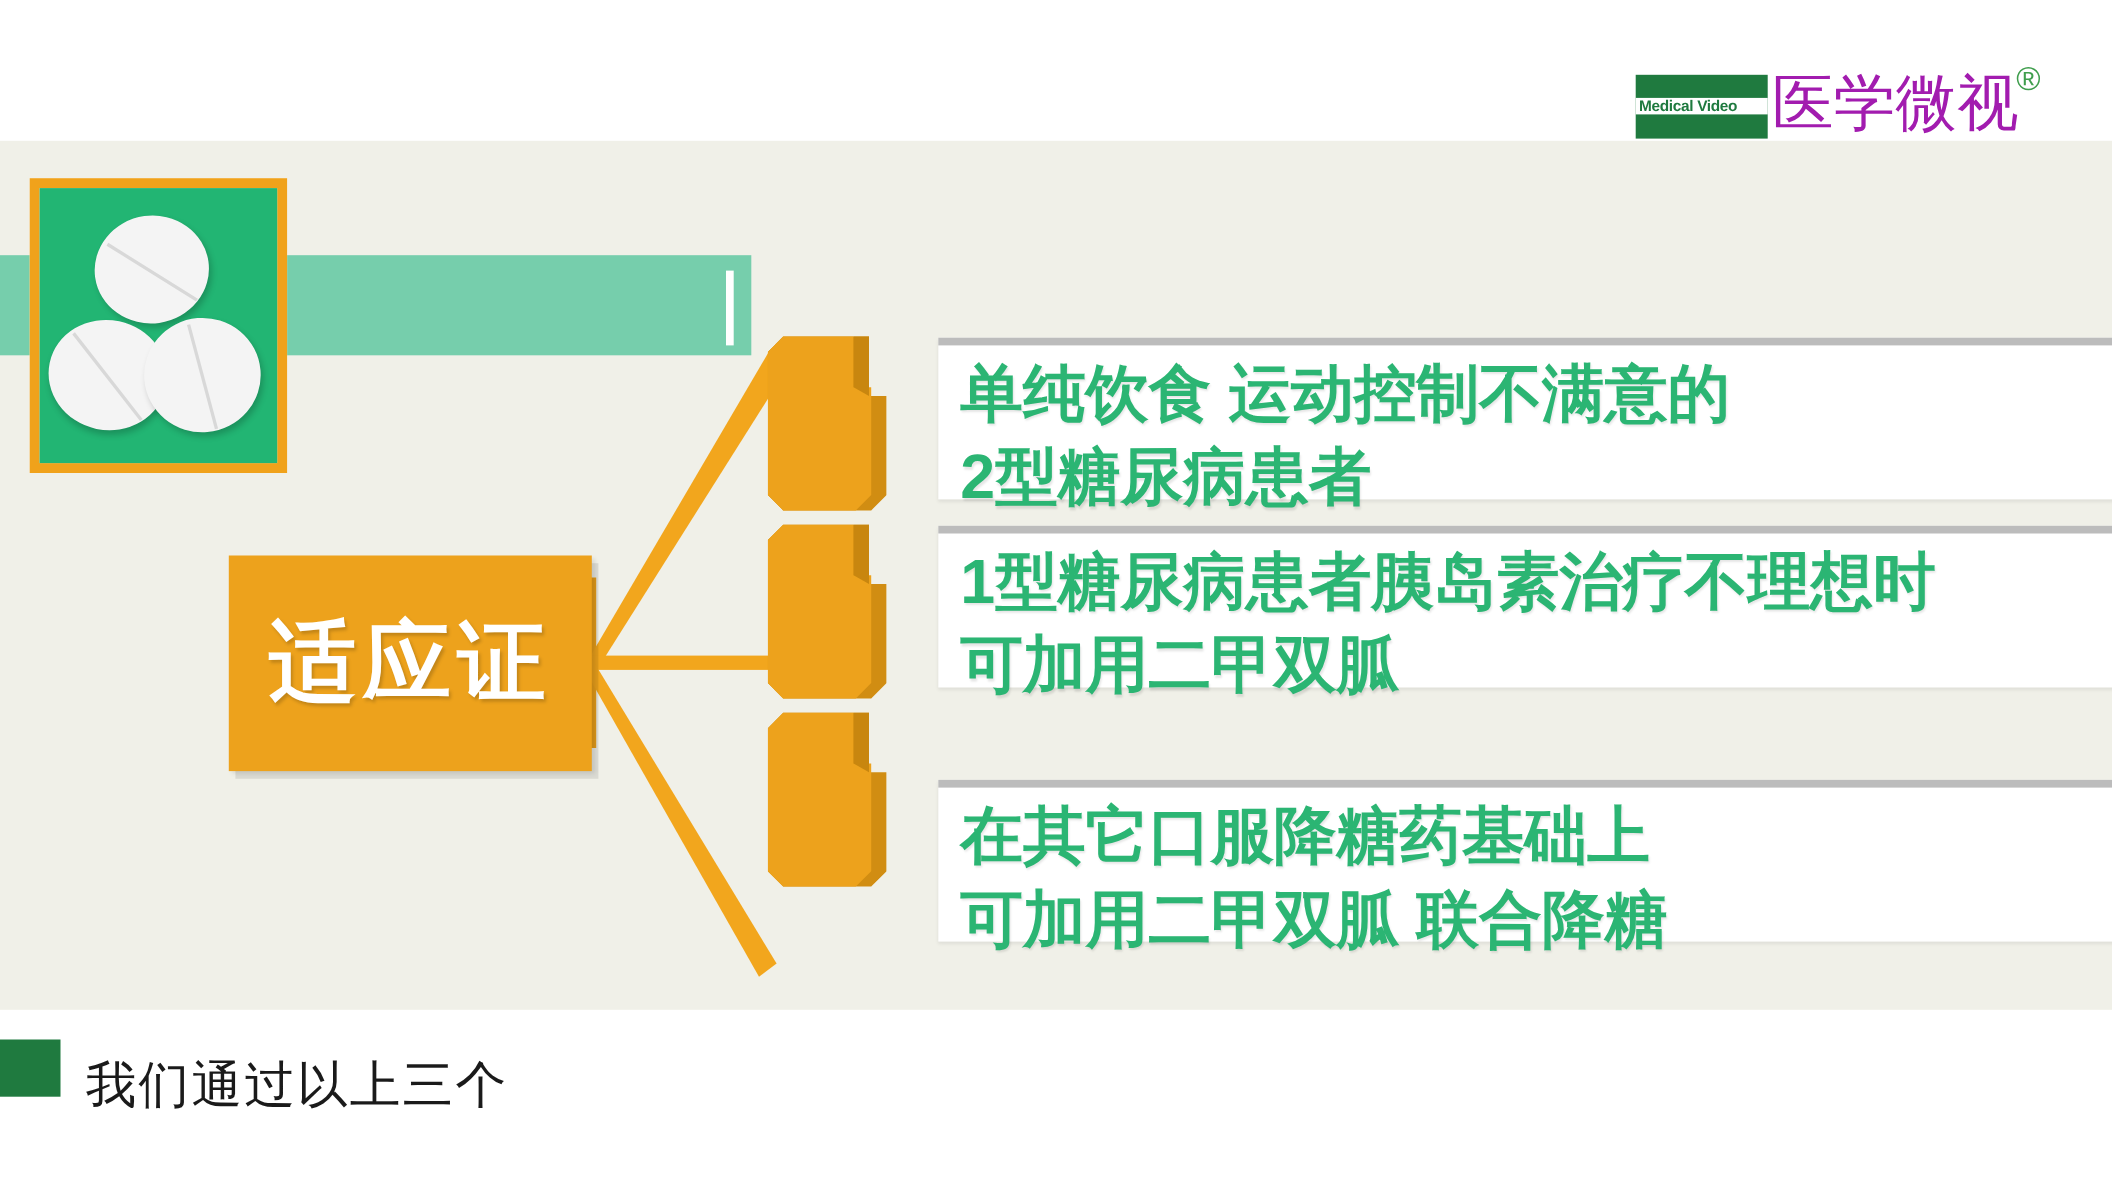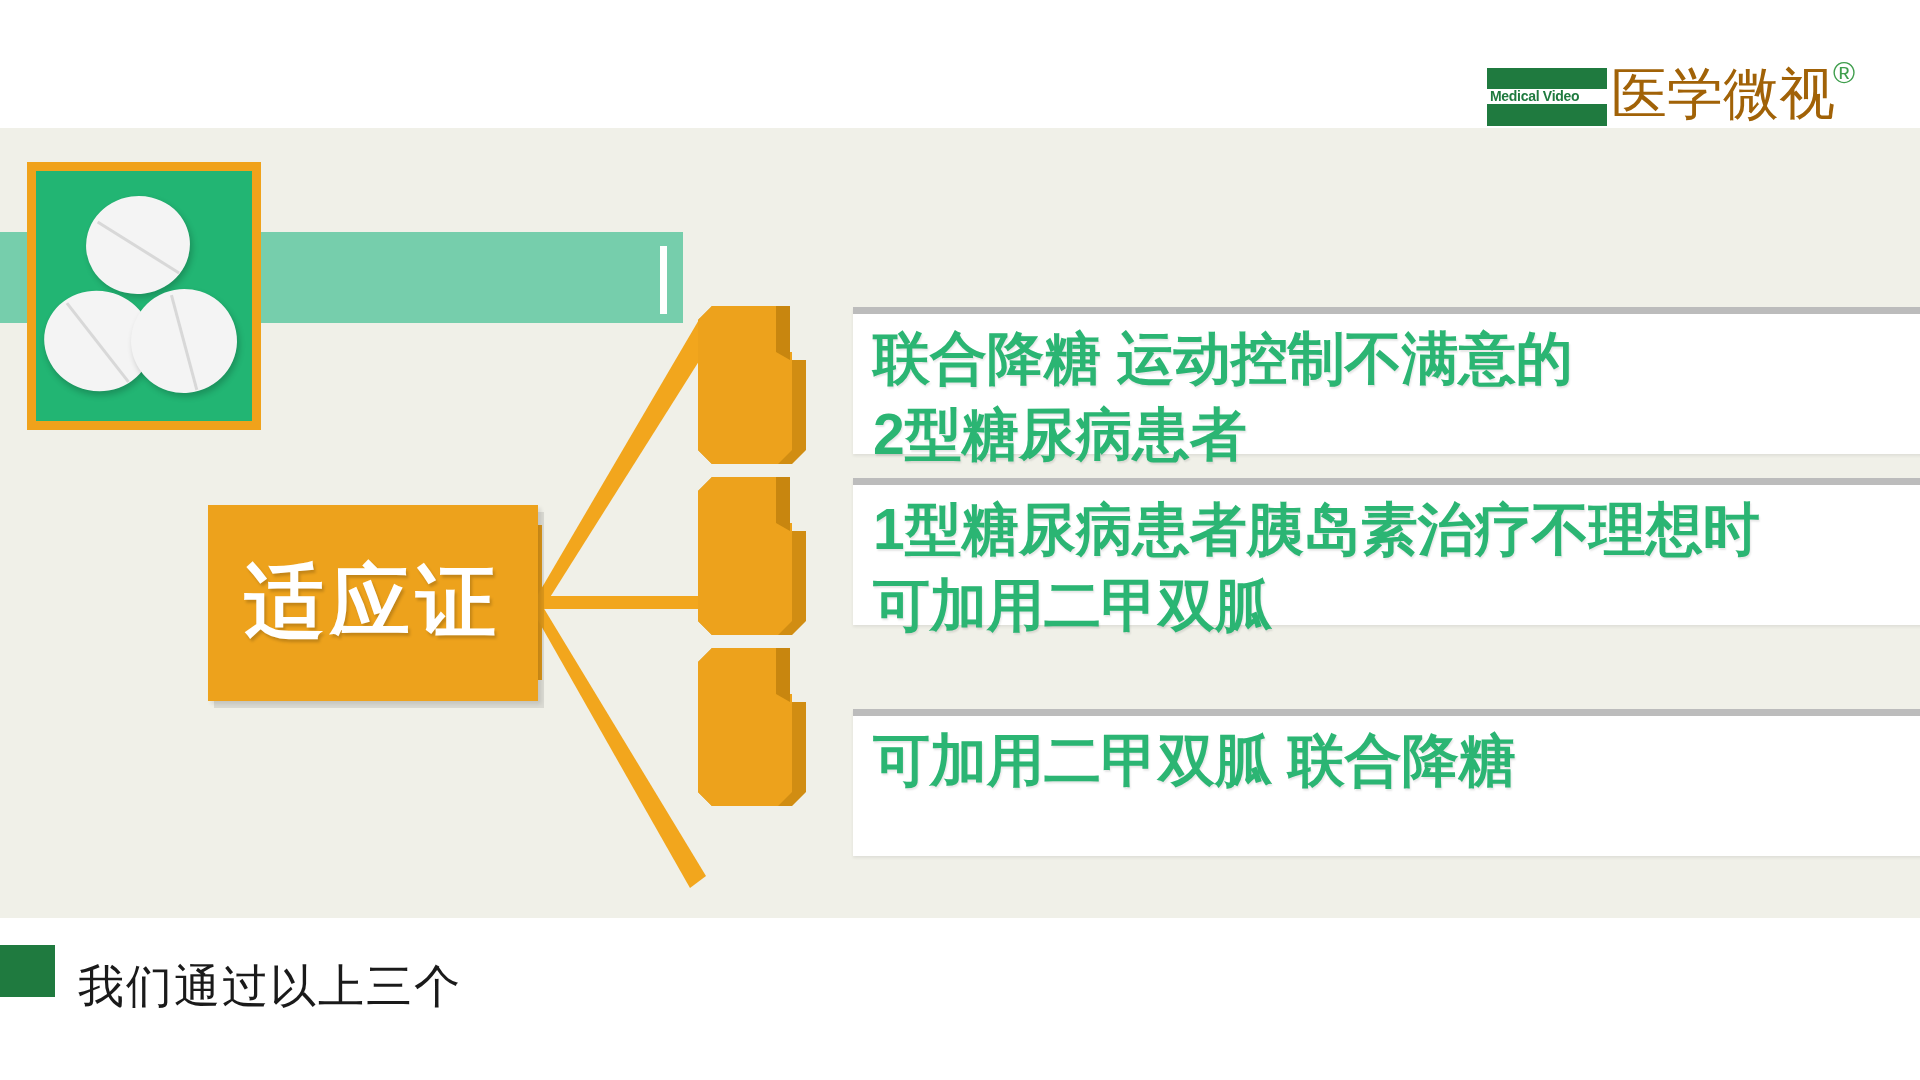--- a/index.html
+++ b/index.html
@@ -43,7 +43,7 @@
   }
   .logo-cn {
     font-size:56px; line-height:56px;
-    color:#a16207; font-weight:normal;
+    color:#a21caf; font-weight:normal;
     margin-left:4px; margin-top:8px;
     white-space:nowrap;
     text-align:right;

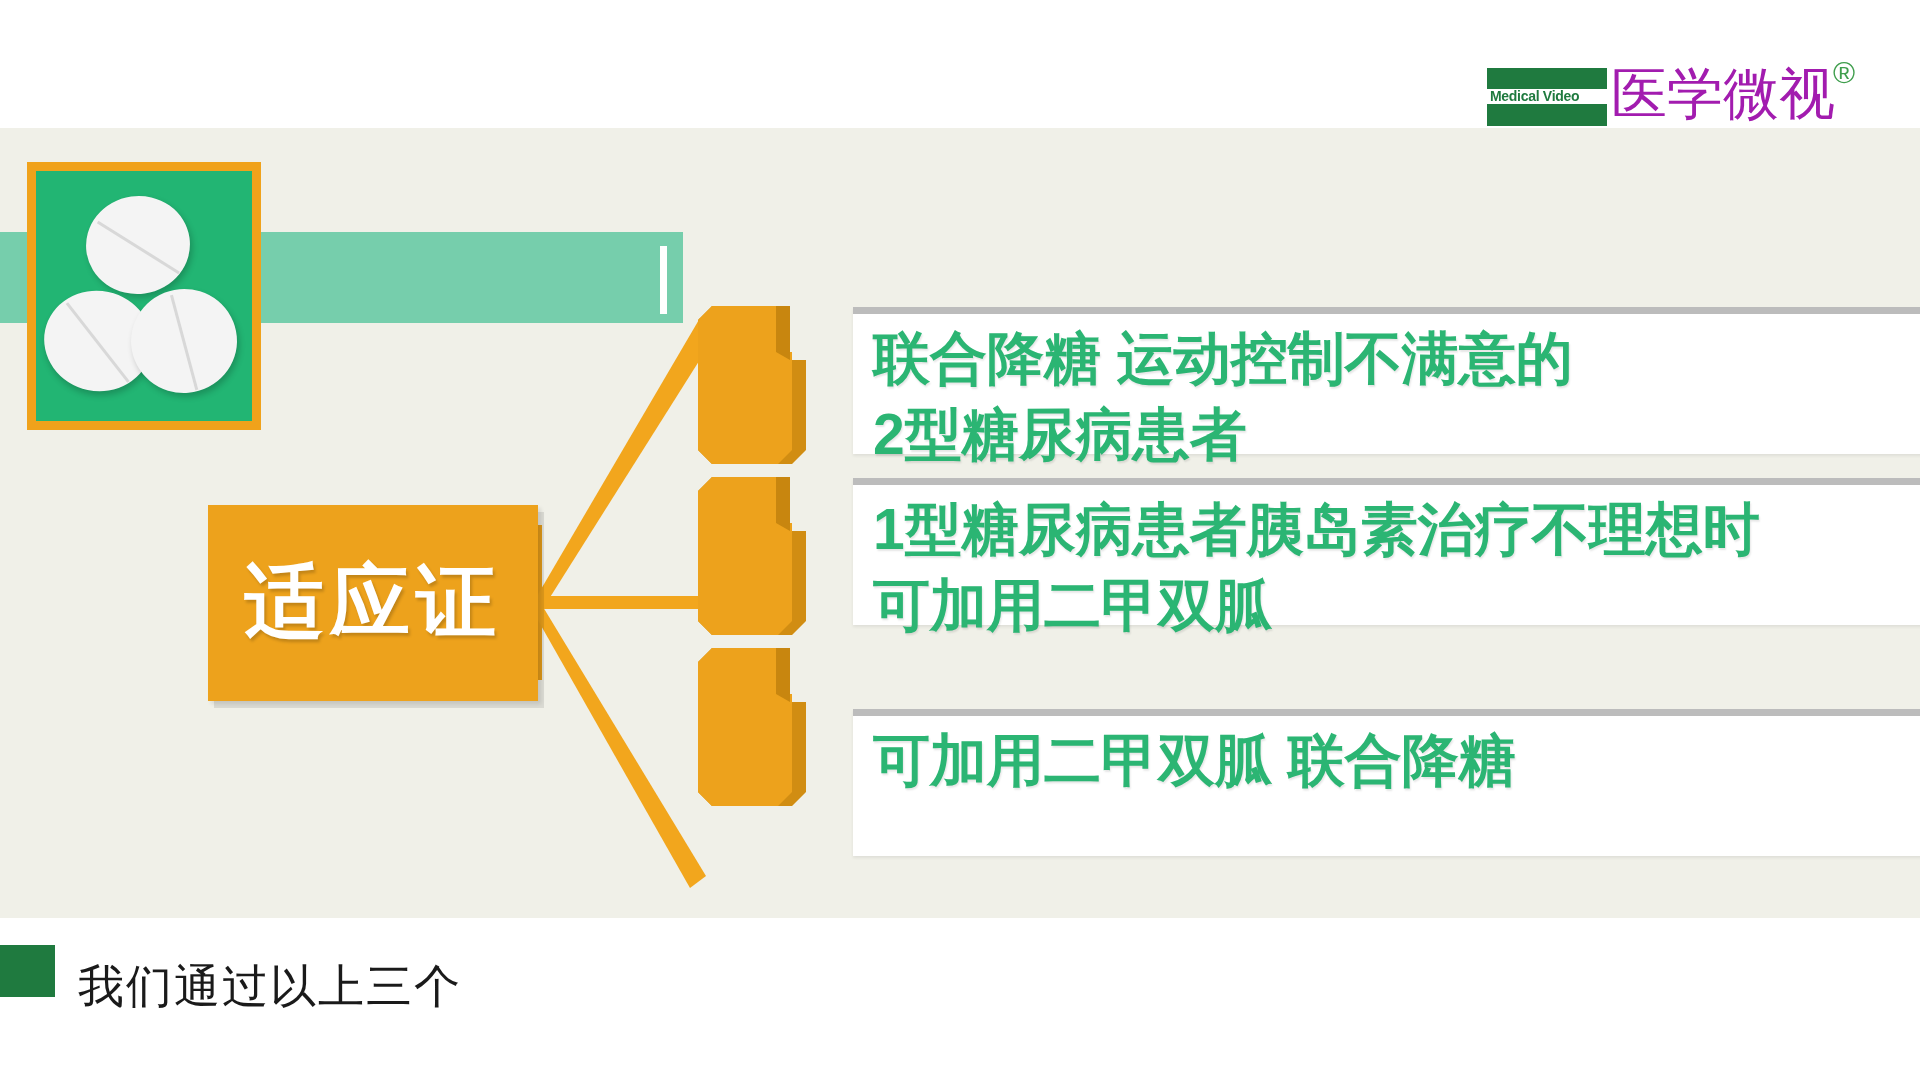--- a/index.html
+++ b/index.html
@@ -226,7 +226,7 @@
   </div>
   <div class="panel" style="left:853px; top:307px; width:1100px; height:147px;">
     <div class="lines">
-      <div class="line">联合降糖 运动控制不满意的</div>
+      <div class="line">单纯饮食 运动控制不满意的</div>
       <div class="line">2型糖尿病患者</div>
     </div>
   </div>

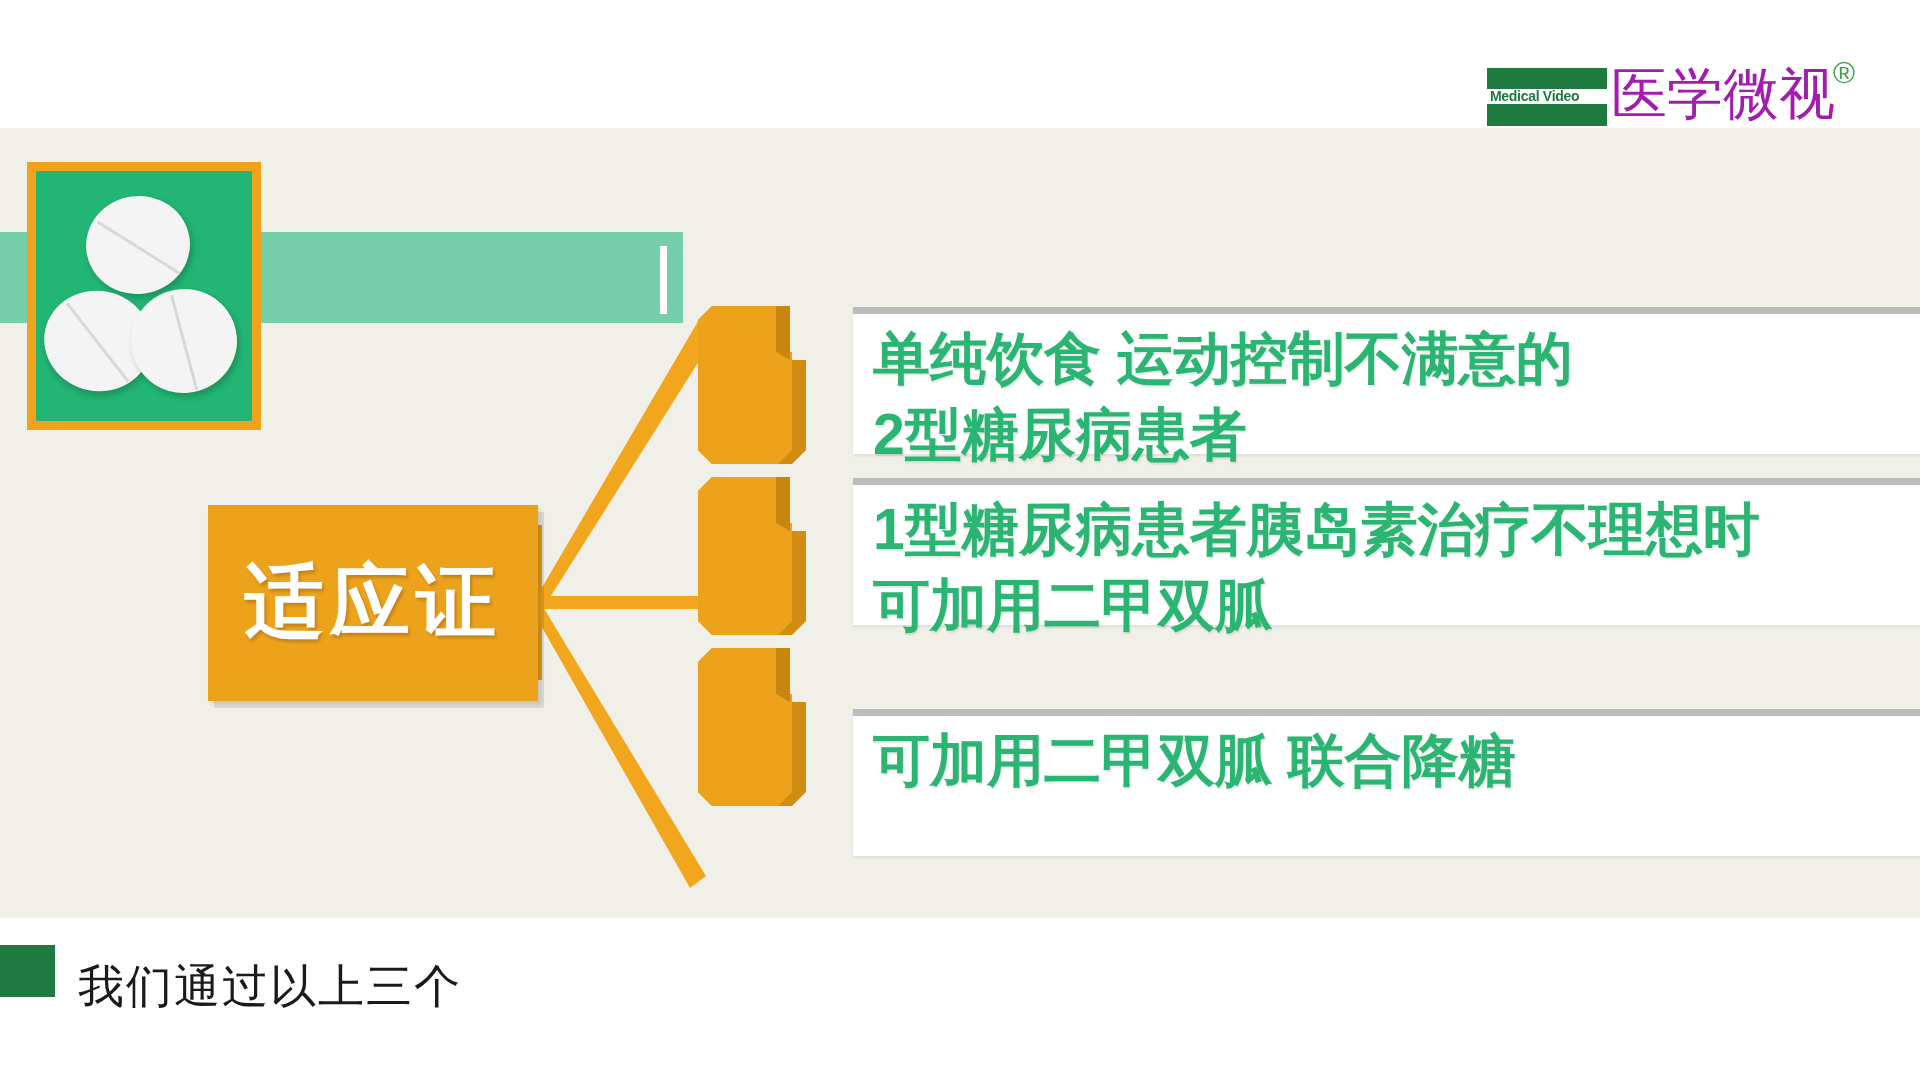--- a/index.html
+++ b/index.html
@@ -254,6 +254,7 @@
   </div>
   <div class="panel" style="left:853px; top:709px; width:1100px; height:147px;">
     <div class="lines">
+      <div class="line">在其它口服降糖药基础上</div>
       <div class="line">可加用二甲双胍 联合降糖</div>
     </div>
   </div>

